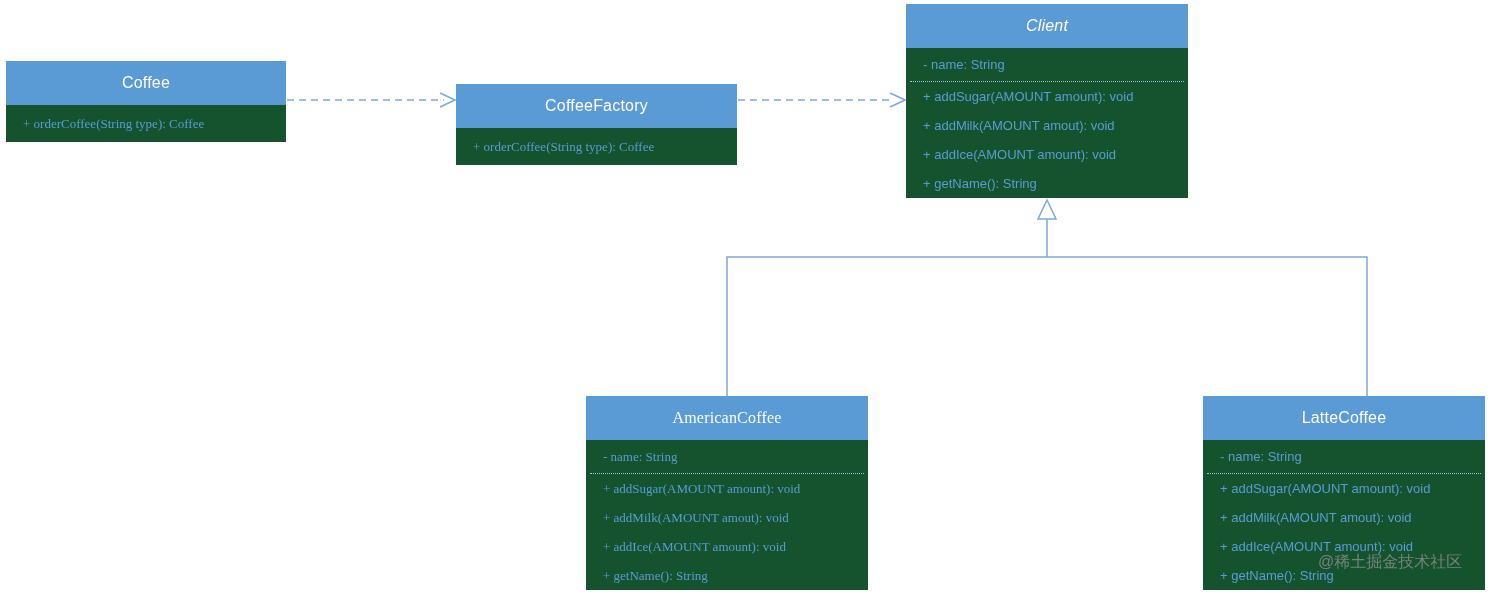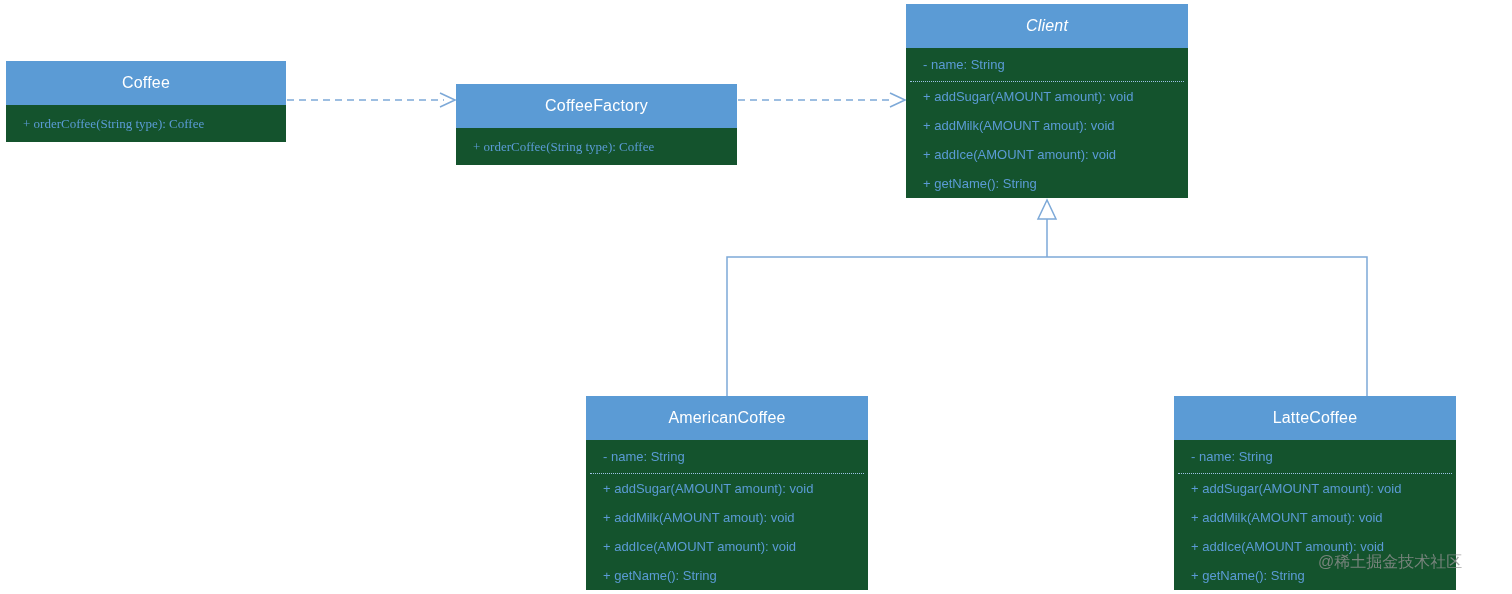--- a/index.html
+++ b/index.html
@@ -134,7 +134,7 @@
     </div>
   </div>
 
-  <div class="uml-class" style="left:586px; top:396px; width:282px;">
+  <div class="uml-class" style="left:586px; top:396px; width:282px;font-family:Liberation Serif, serif;">
     <div class="uml-header">AmericanCoffee</div>
     <div class="uml-body">
       <div class="uml-row attr">- name: String</div>

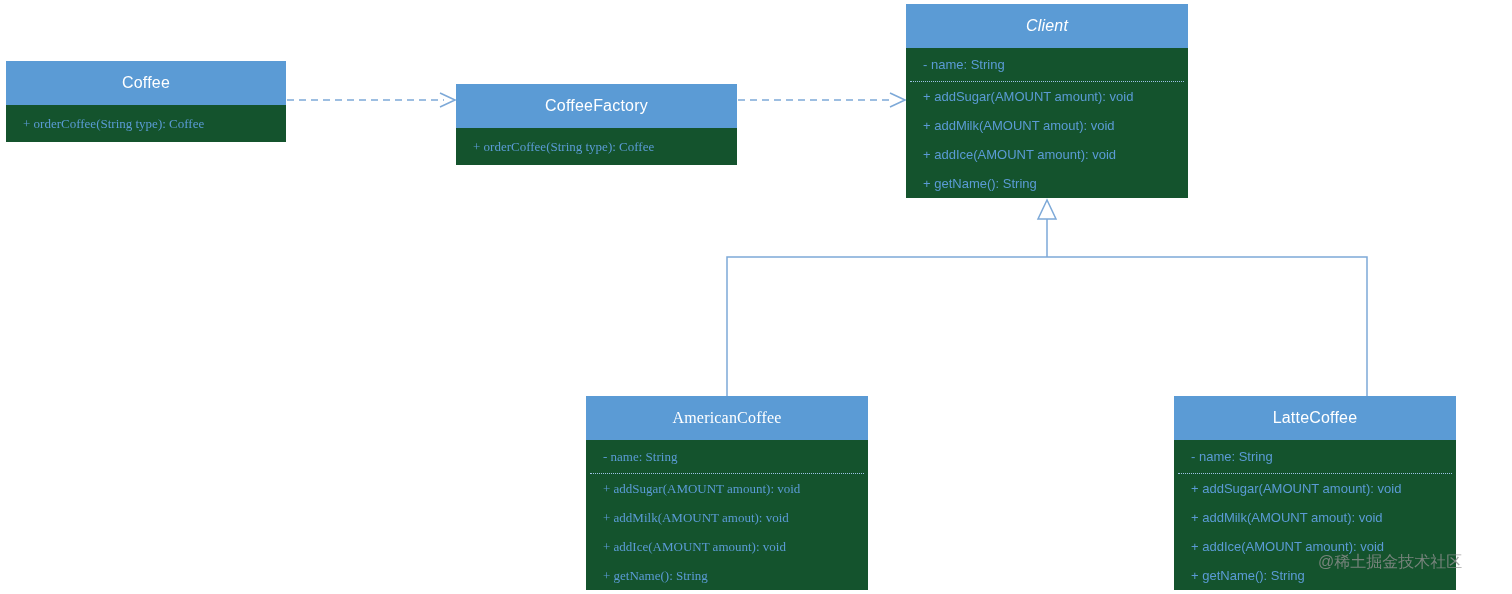--- a/index.html
+++ b/index.html
@@ -146,7 +146,7 @@
     </div>
   </div>
 
-  <div class="uml-class" style="left:1174px; top:396px; width:282px;">
+  <div class="uml-class" style="left:1203px; top:396px; width:282px;">
     <div class="uml-header">LatteCoffee</div>
     <div class="uml-body">
       <div class="uml-row attr">- name: String</div>

